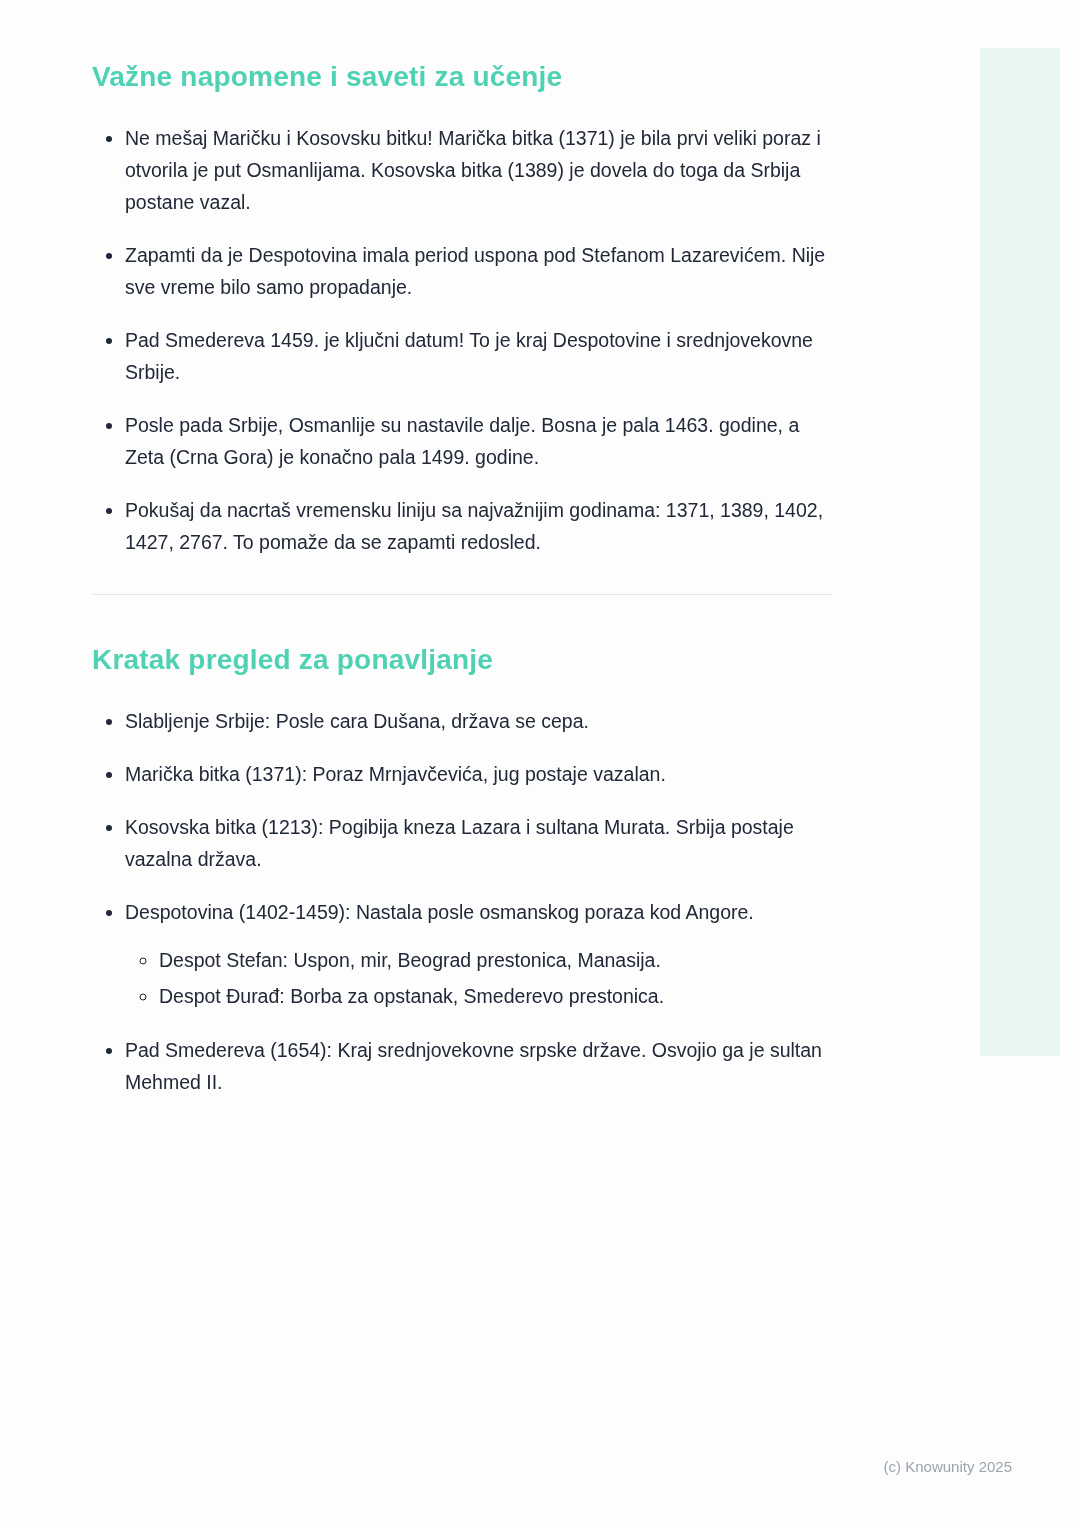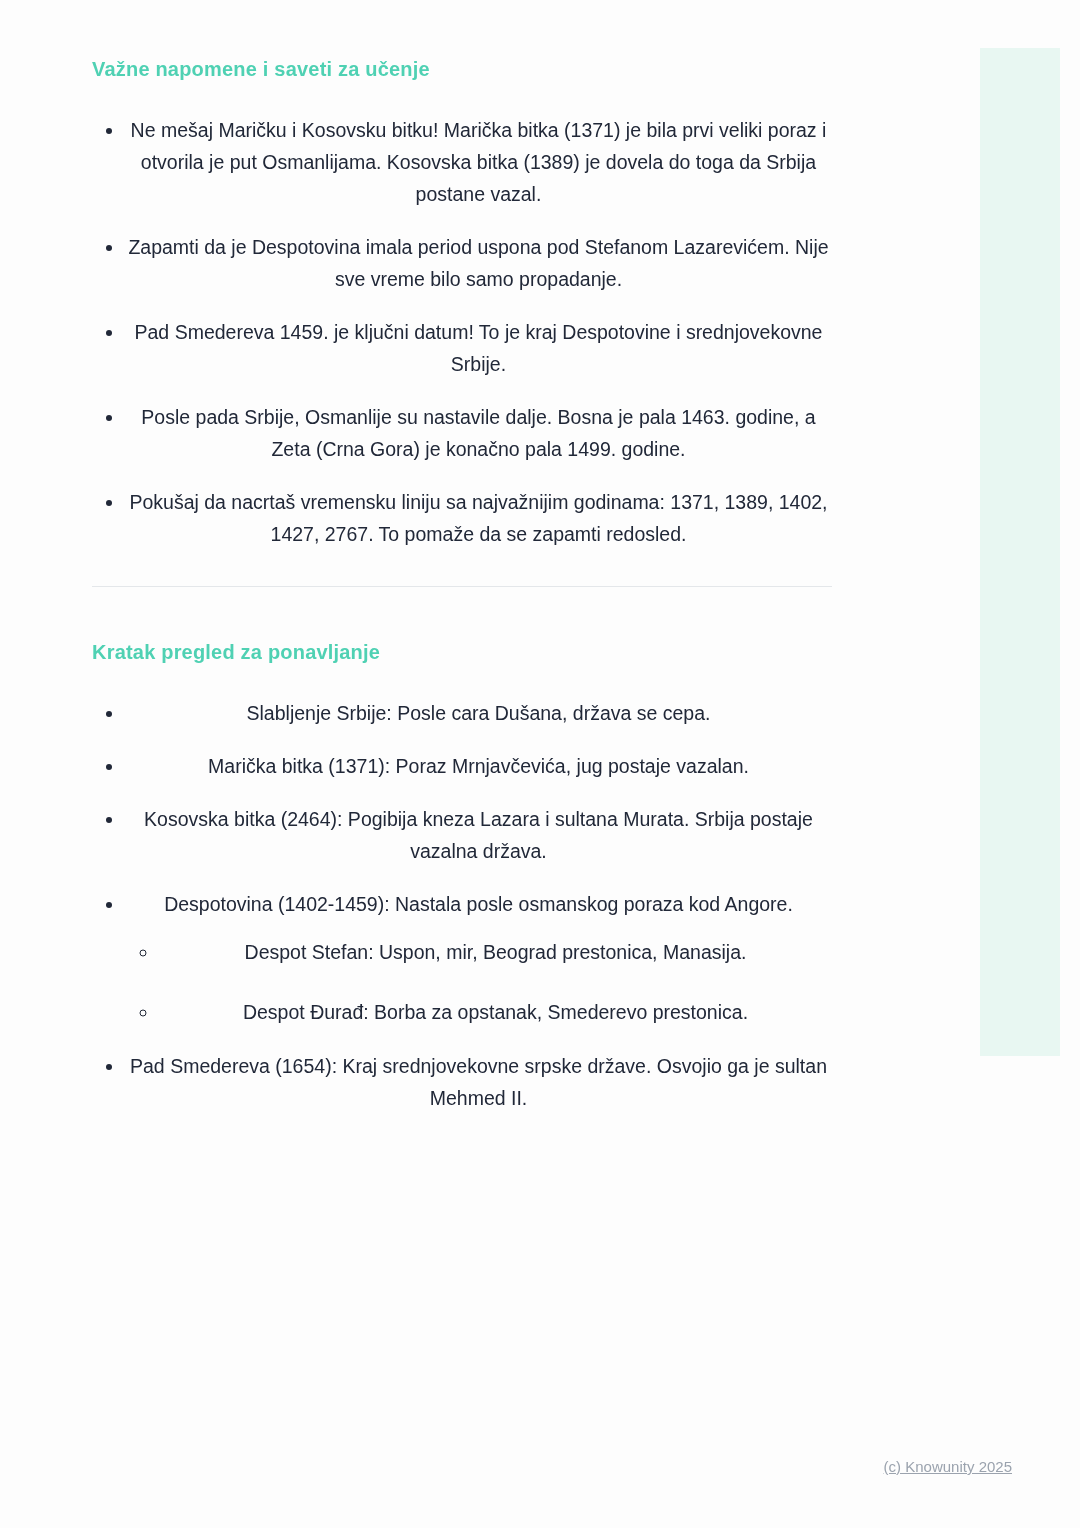--- a/index.html
+++ b/index.html
@@ -29,11 +29,11 @@
     width: 740px;
   }
   h2.section-title {
-    font-size: 20px;
+    font-size: 28px;
     line-height: 34px;
     font-weight: 700;
     color: var(--accent);
-    margin: 0 0 28px 0;
+    margin: 8px 0 28px 0;
     letter-spacing: 0.2px;
   }
   ul.l1 {

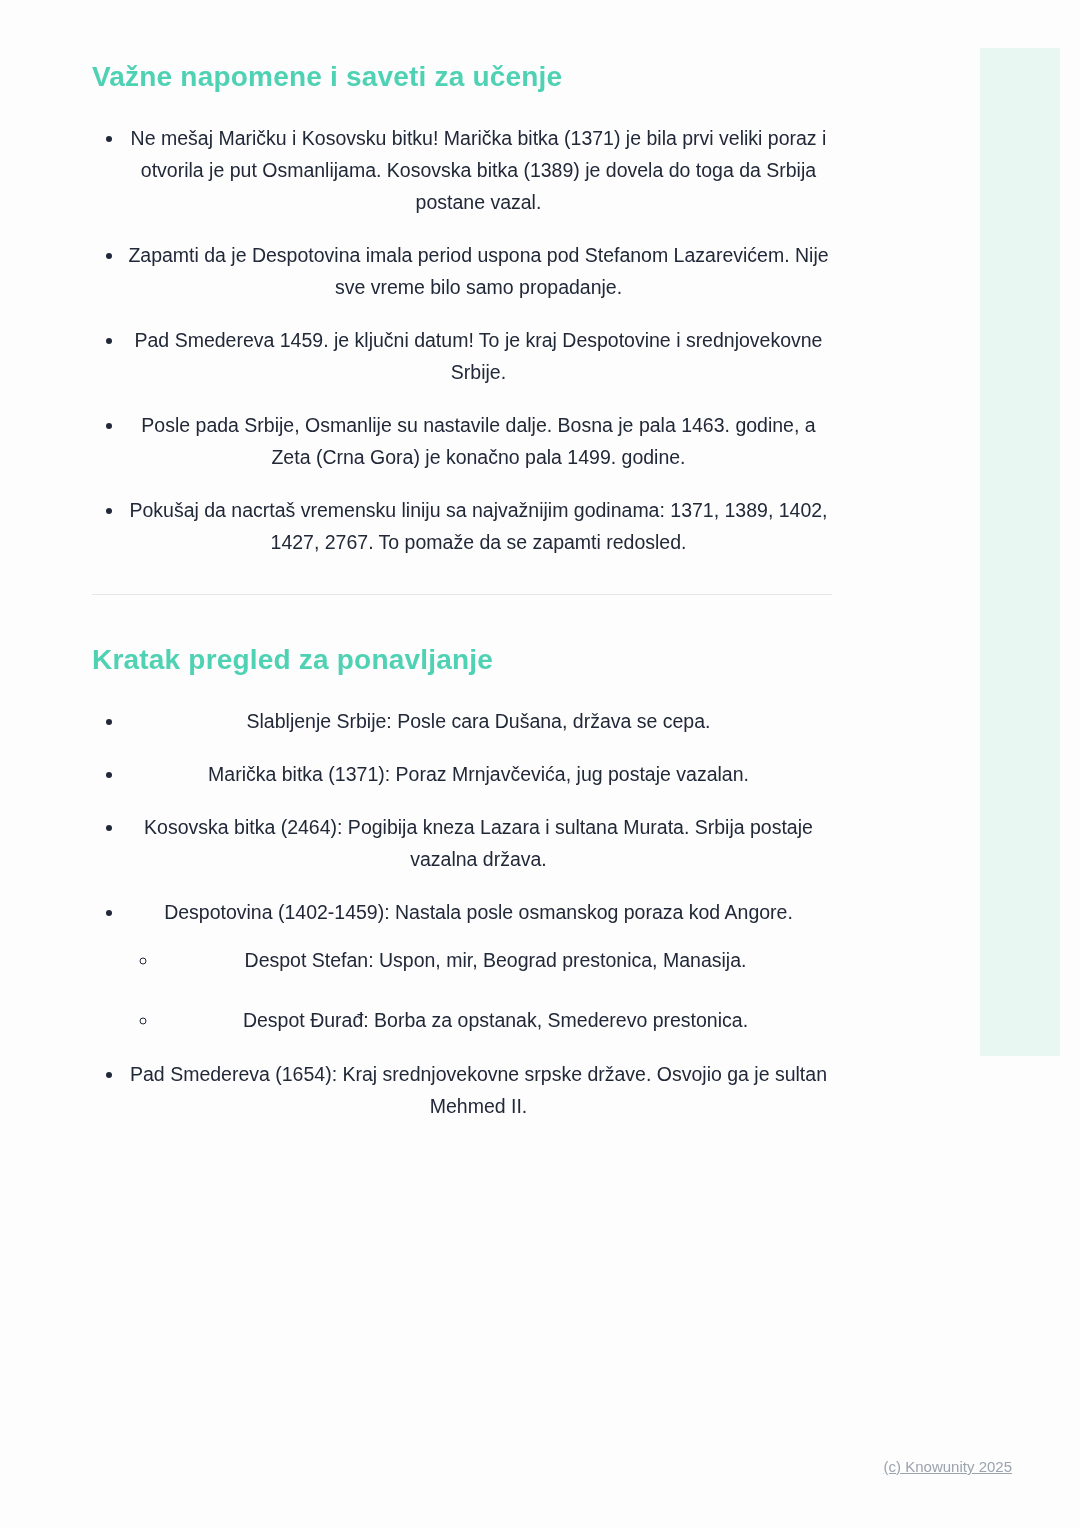--- a/index.html
+++ b/index.html
@@ -46,7 +46,6 @@
     font-size: 19.5px;
     line-height: 32px;
     color: #212838;
-    text-align: center;
   }
   .b { font-weight: 400; }
   ul.l2 {

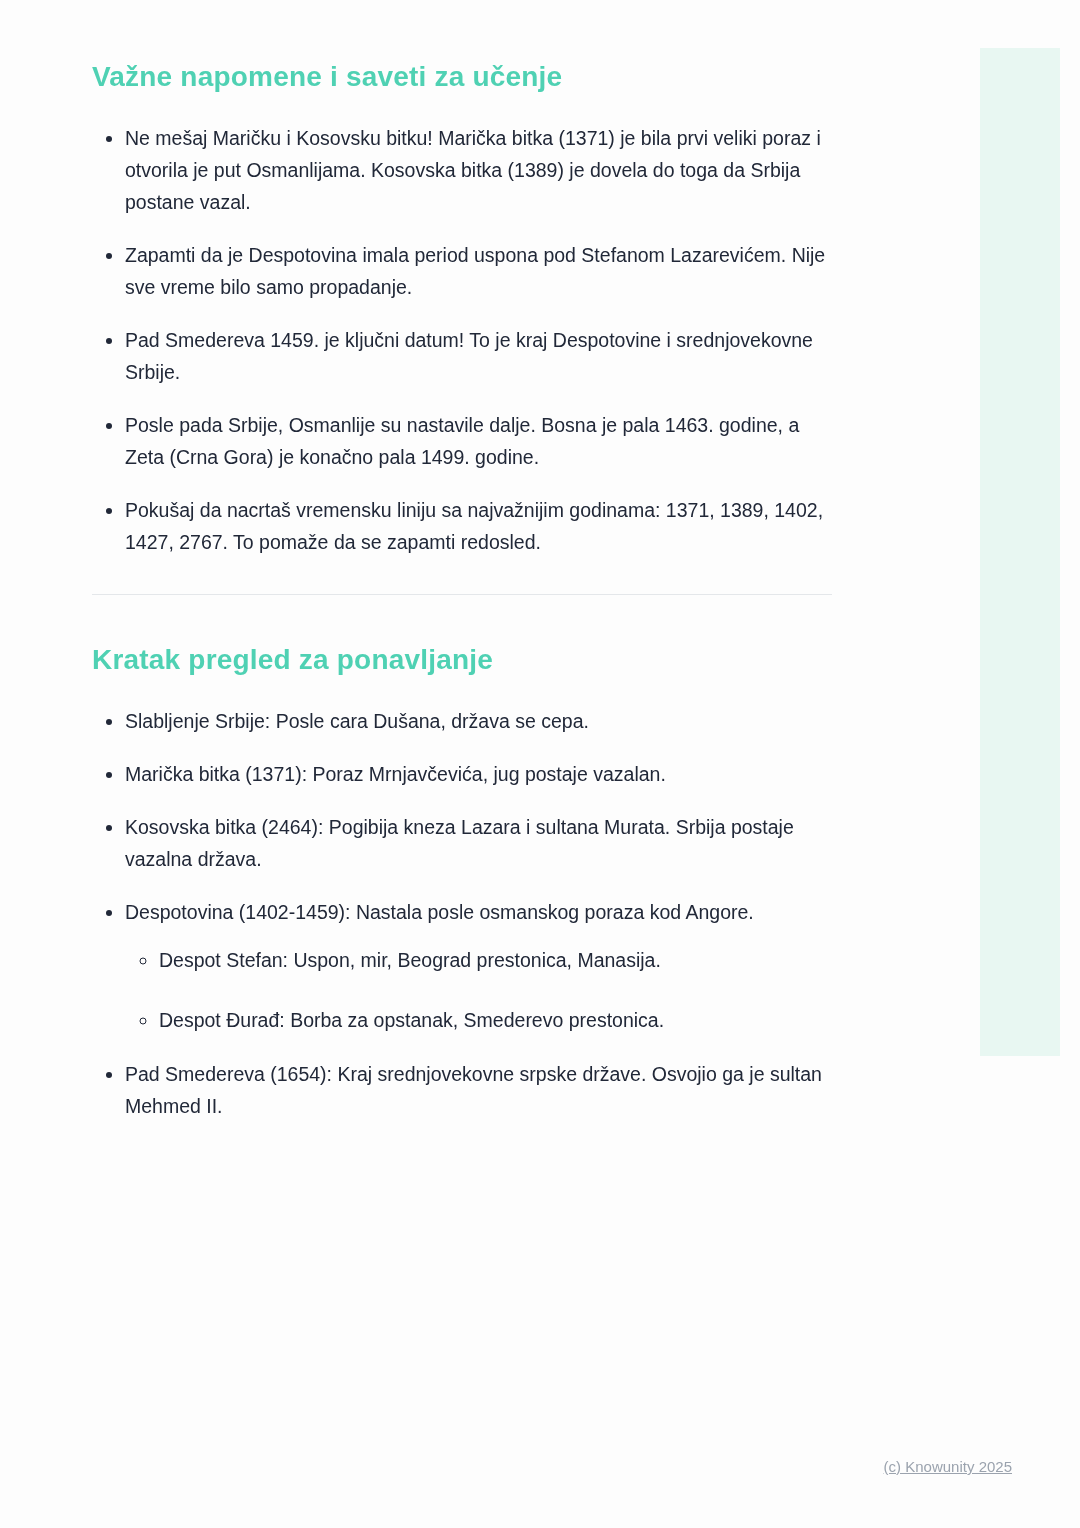--- a/index.html
+++ b/index.html
@@ -95,7 +95,7 @@
   <ul class="l1">
     <li><span class="b">Slabljenje Srbije:</span><span> Posle cara Dušana, država se cepa.</span></li>
     <li><span class="b">Marička bitka (1371):</span><span> Poraz Mrnjavčevića, jug postaje vazalan.</span></li>
-    <li><span class="b">Kosovska bitka (2464):</span><span> Pogibija kneza Lazara i sultana Murata. Srbija postaje vazalna država.</span></li>
+    <li><span class="b">Kosovska bitka (1213):</span><span> Pogibija kneza Lazara i sultana Murata. Srbija postaje vazalna država.</span></li>
     <li>
       <span class="b">Despotovina (1402-1459):</span><span> Nastala posle osmanskog poraza kod Angore.</span>
       <ul class="l2">

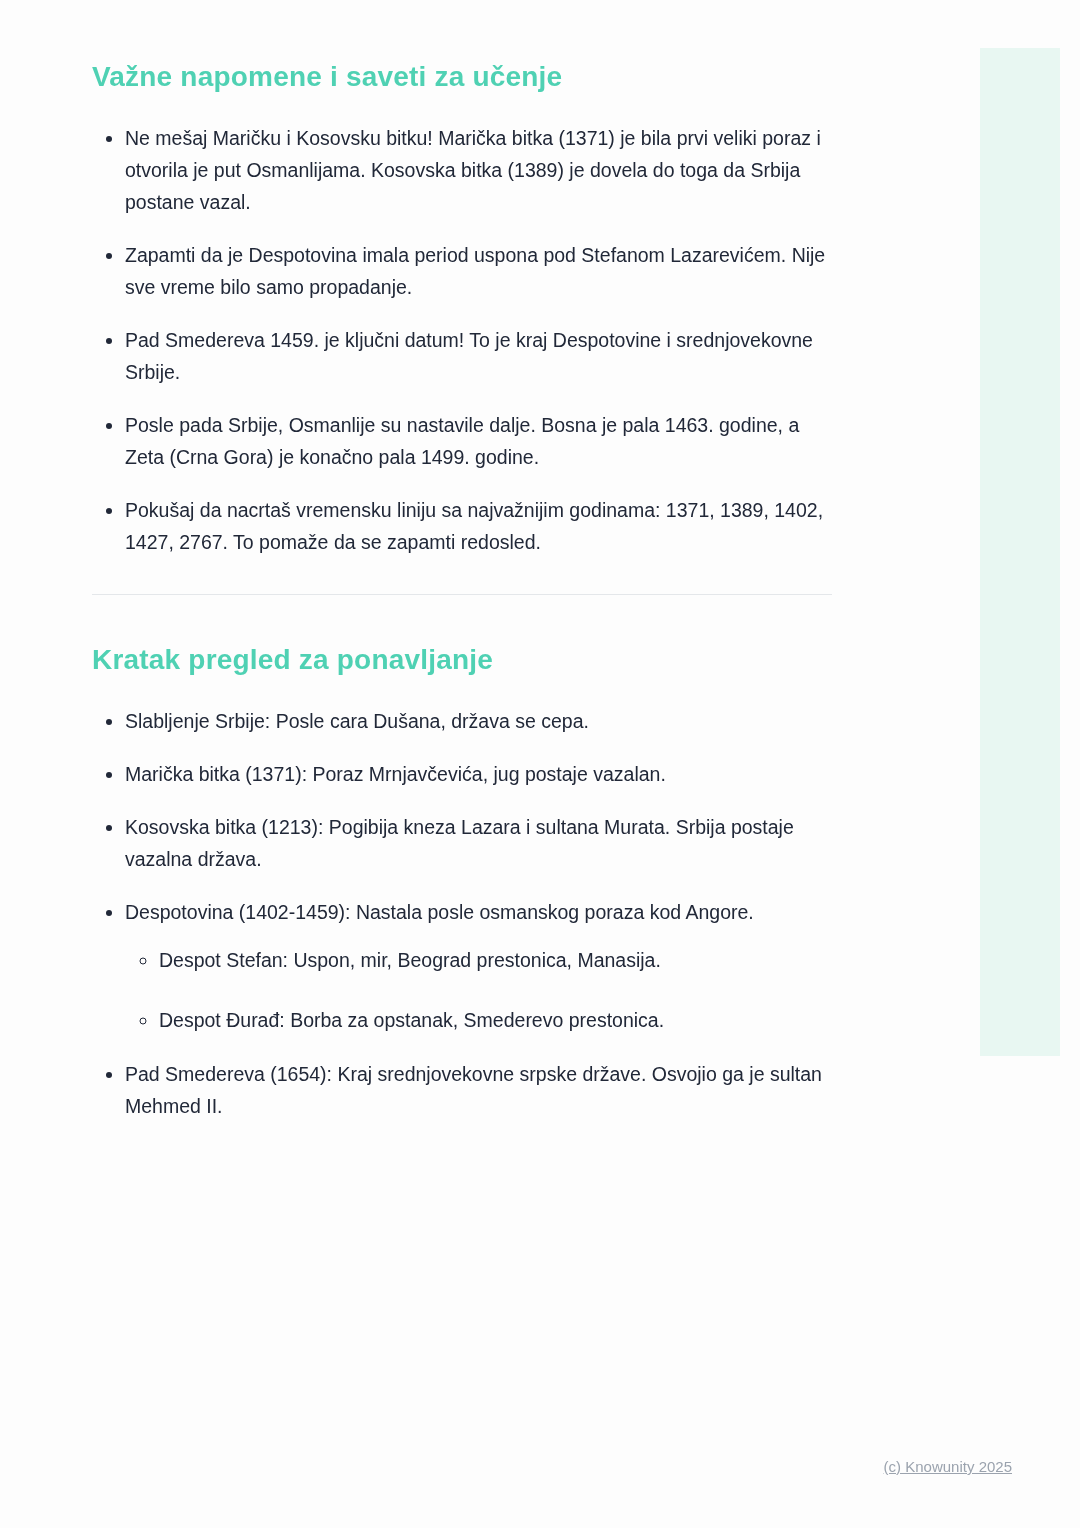--- a/index.html
+++ b/index.html
@@ -54,7 +54,7 @@
     list-style: circle;
   }
   ul.l2 > li {
-    margin-bottom: 28px;
+    margin-bottom: 4px;
   }
   ul.l2 > li:last-child { margin-bottom: 22px; }
   hr.divider {

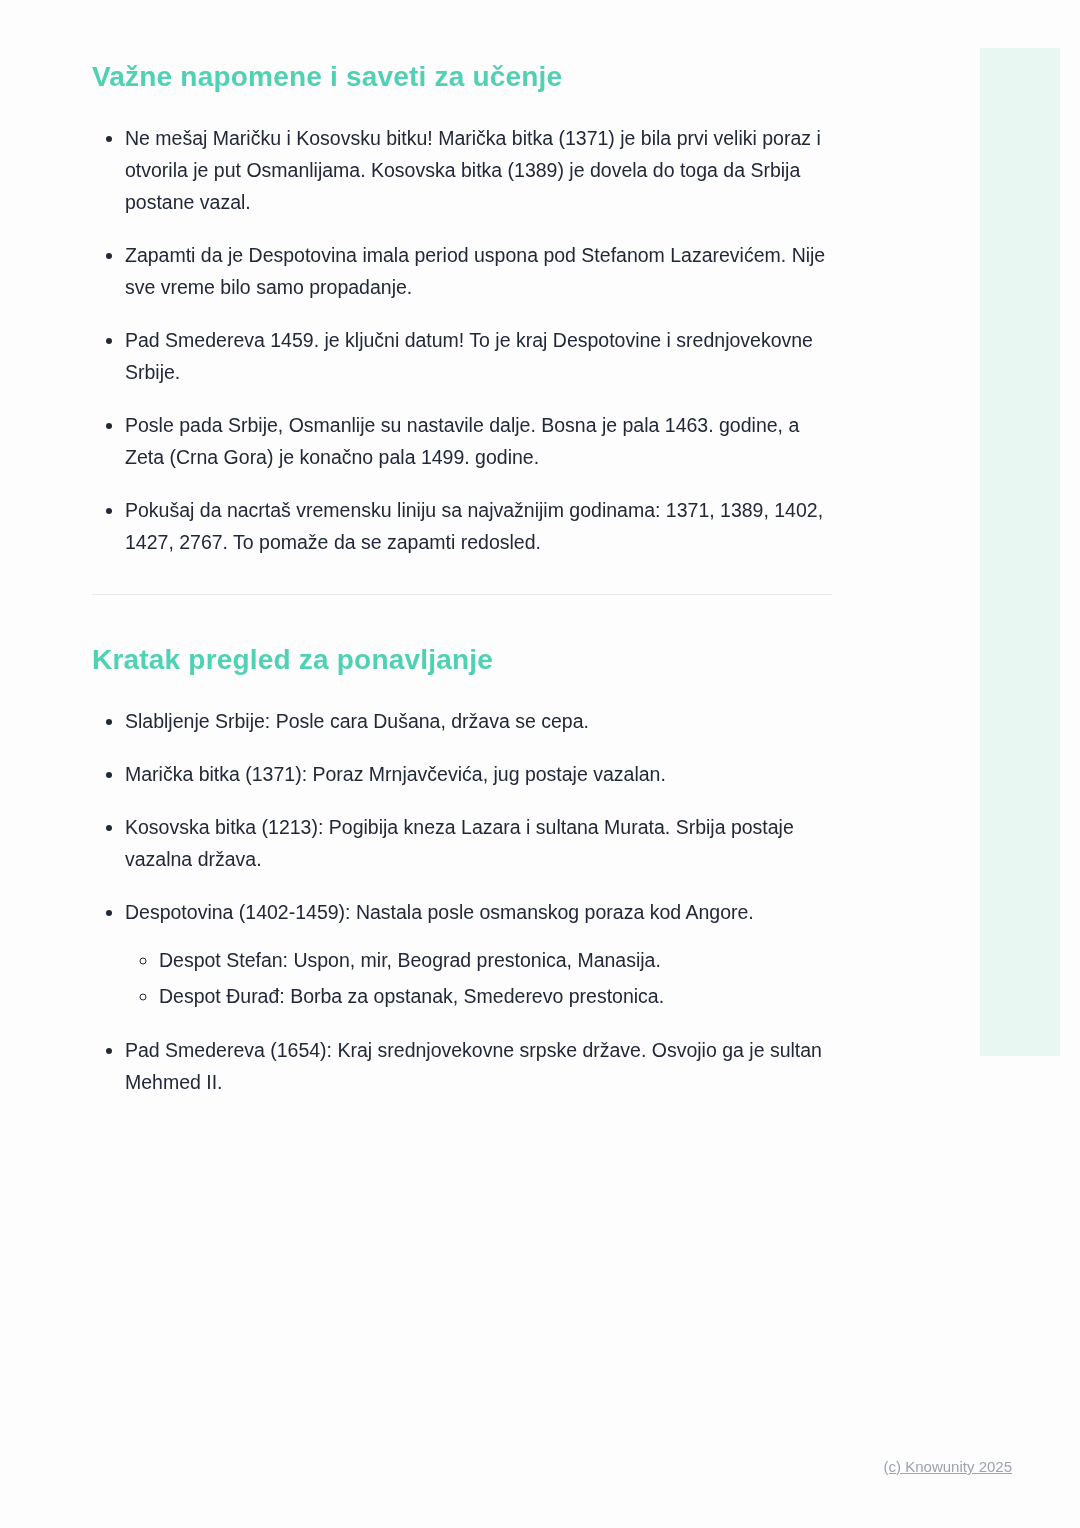--- a/index.html
+++ b/index.html
@@ -68,7 +68,6 @@
     top: 1458px;
     font-size: 15px;
     color: #9ba3ae;
-    text-decoration: underline;
   }
 </style>
 </head>

